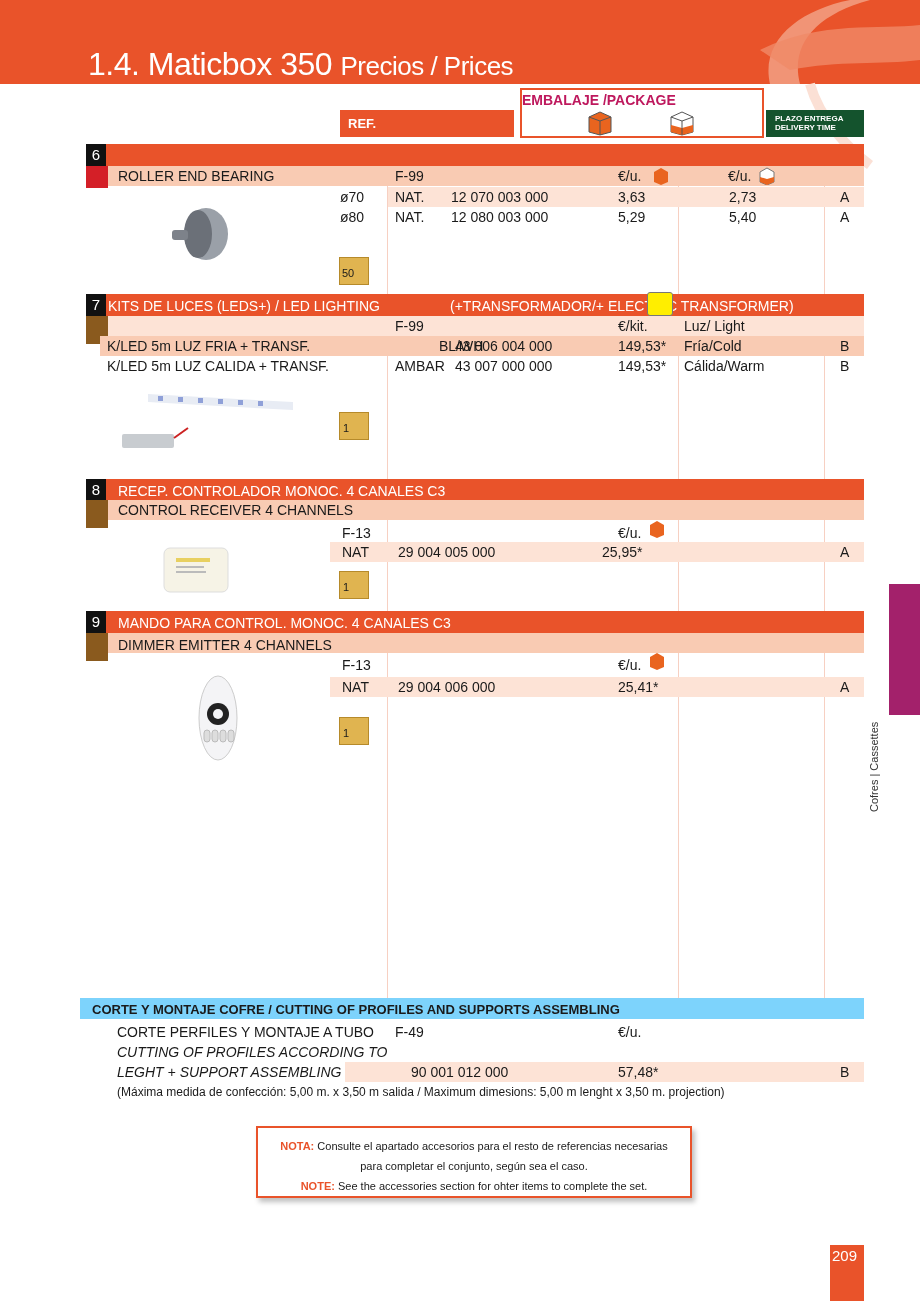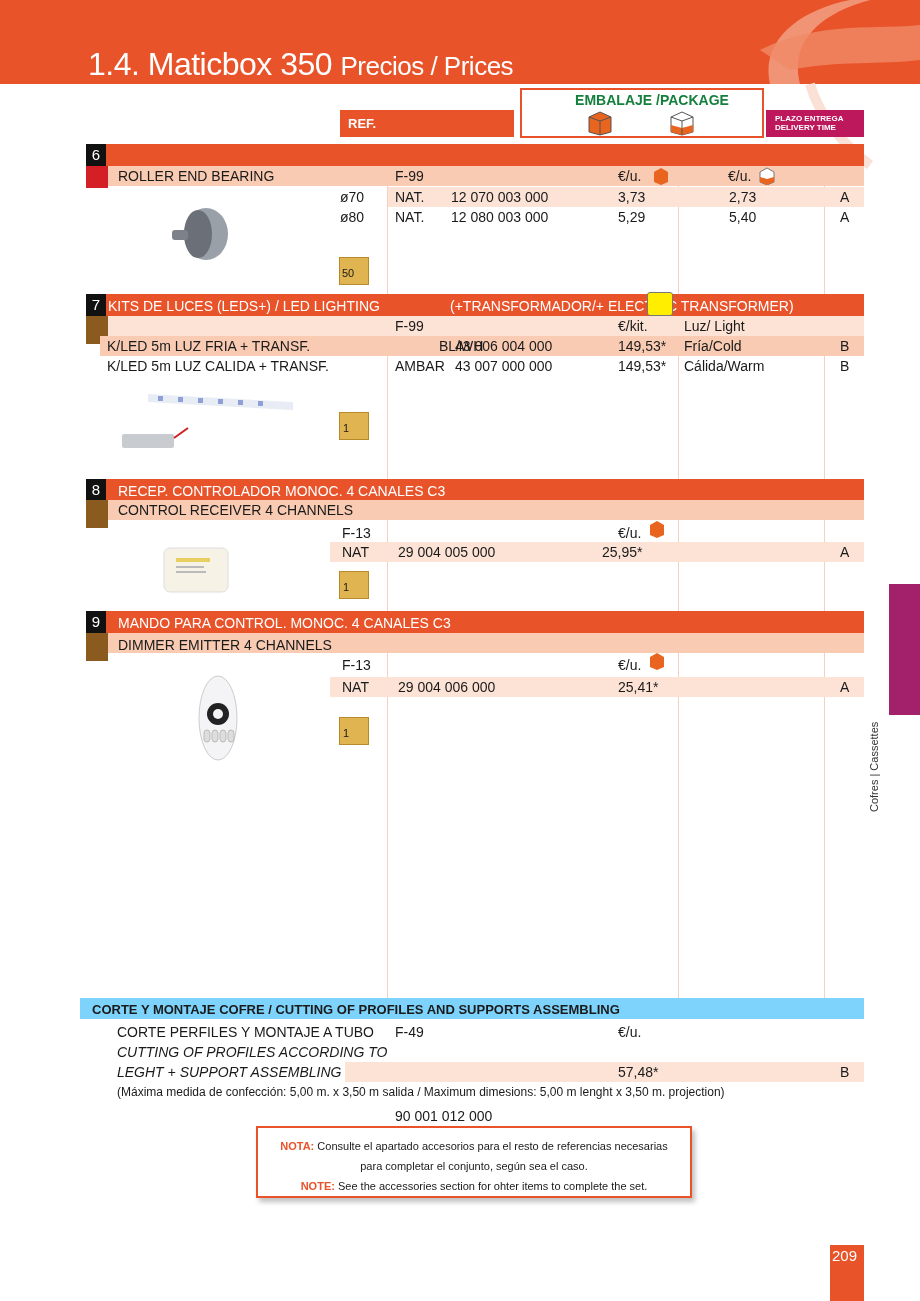--- a/index.html
+++ b/index.html
@@ -15,7 +15,7 @@
   .ref-bar { left: 340px; top: 110px; width: 174px; height: 27px; background: #e9532a; color: #fff;
              font-weight: bold; font-size: 13px; padding: 6px 0 0 8px; }
   .pkg-box { left: 520px; top: 88px; width: 244px; height: 50px; border: 2px solid #e9532a; background: #fff; }
-  .pkg-title { position: absolute; left: 0; right: 0; top: 2px; text-align: center; color: #15803d; font-weight: bold; font-size: 14px; padding-left: 20px; }
+  .pkg-title { position: absolute; left: 0; right: 0; top: 2px; text-align: left; color: #be185d; font-weight: bold; font-size: 14px; }
   .pkg-icon1 { position: absolute; left: 64px; top: 20px; }
   .pkg-icon2 { position: absolute; left: 146px; top: 20px; }
   .plazo { left: 766px; top: 110px; width: 98px; height: 27px; background: #be185d; color: #fff; font-weight: bold;

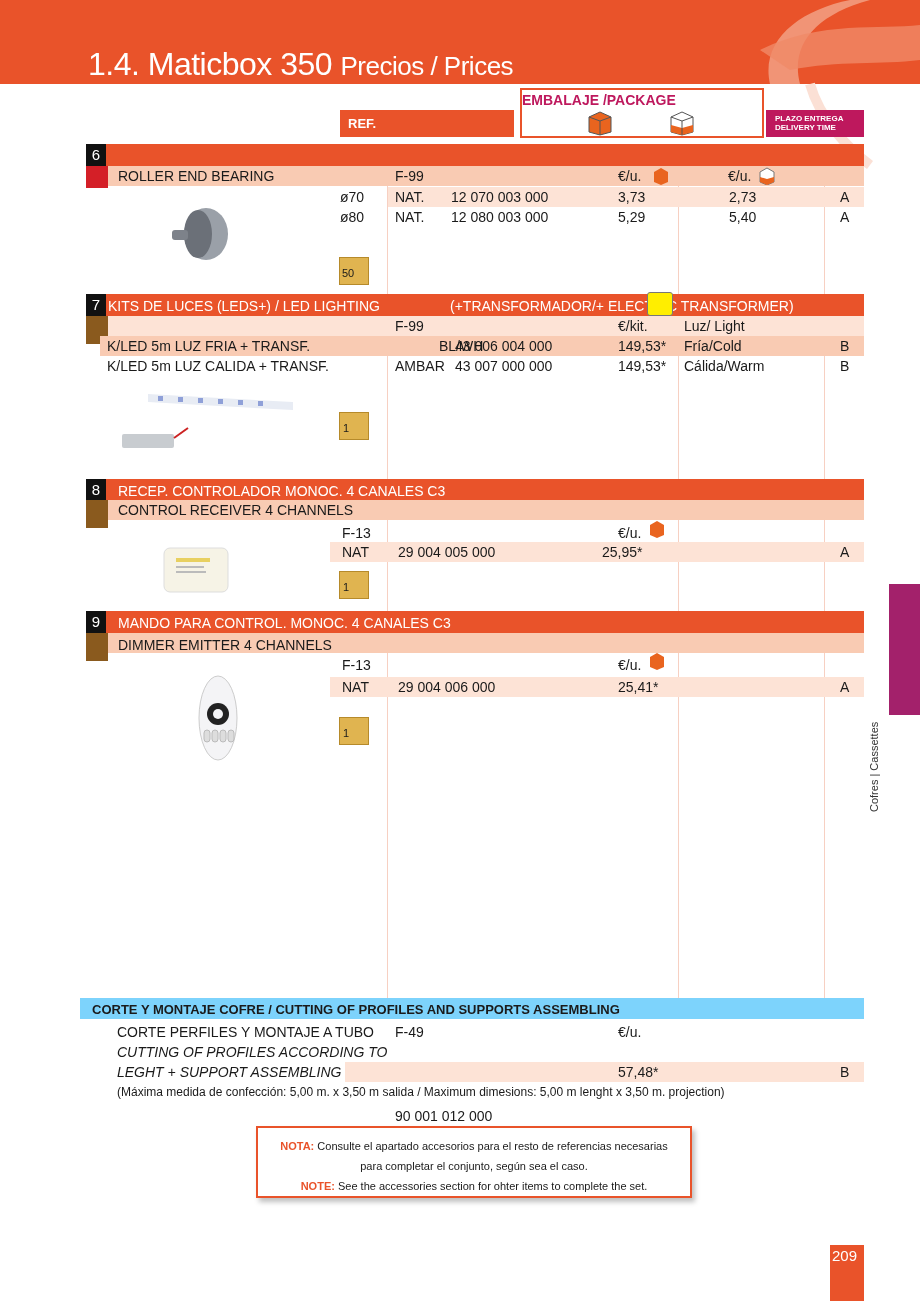--- a/index.html
+++ b/index.html
@@ -18,7 +18,7 @@
   .pkg-title { position: absolute; left: 0; right: 0; top: 2px; text-align: left; color: #be185d; font-weight: bold; font-size: 14px; }
   .pkg-icon1 { position: absolute; left: 64px; top: 20px; }
   .pkg-icon2 { position: absolute; left: 146px; top: 20px; }
-  .plazo { left: 766px; top: 110px; width: 98px; height: 27px; background: #be185d; color: #fff; font-weight: bold;
+  .plazo { left: 766px; top: 110px; width: 98px; height: 27px; background: #14532d; color: #fff; font-weight: bold;
            font-size: 8px; line-height: 9px; padding: 4px 0 0 9px; }
 
   .vline { position: absolute; width: 1px; background: #f7d0c2; }

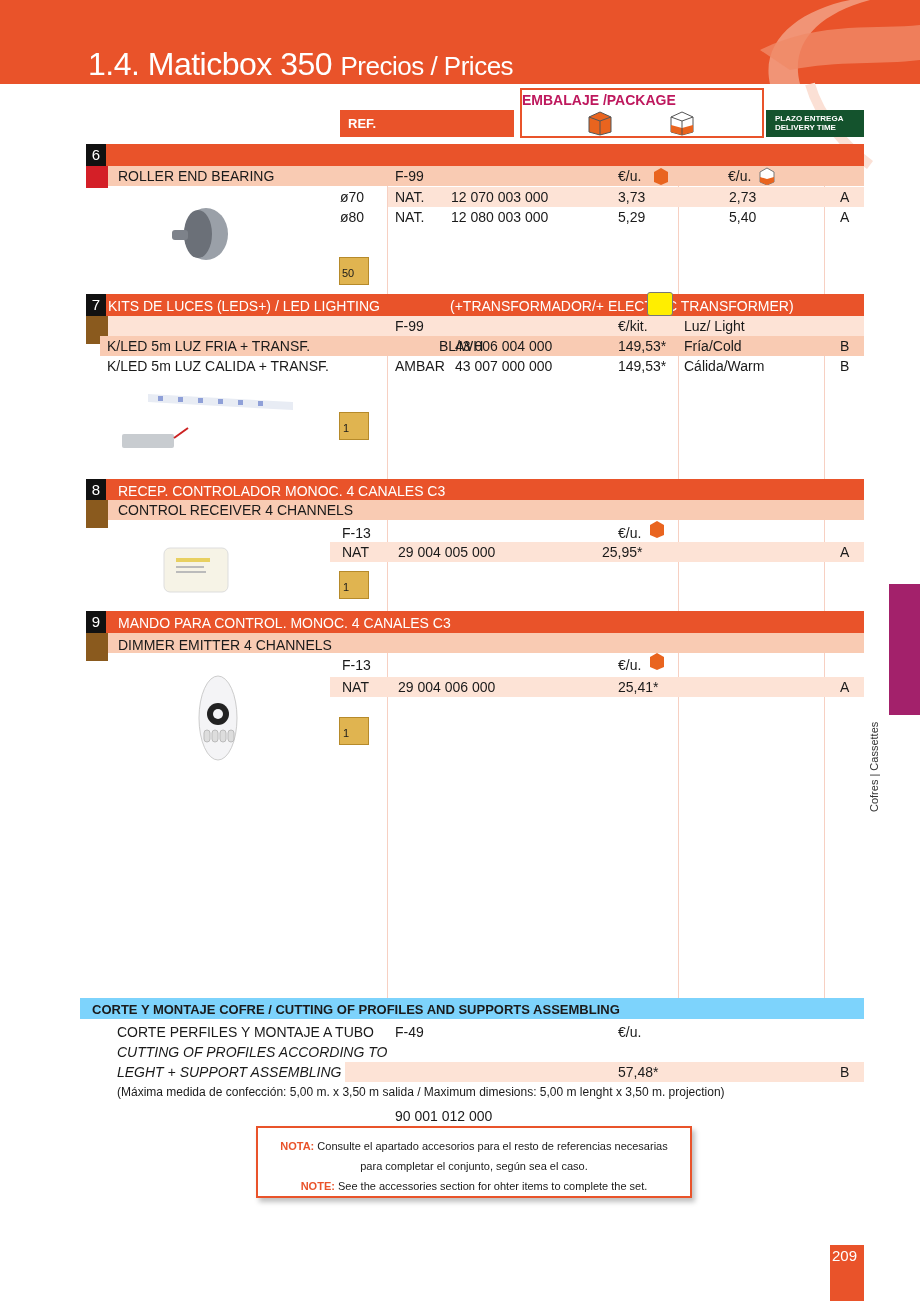--- a/index.html
+++ b/index.html
@@ -104,7 +104,7 @@
 <div class="row hl" style="left:388px; top:187px; width:476px;">
   <span class="cell" style="left:7px;">NAT.</span>
   <span class="cell" style="left:63px;">12 070 003 000</span>
-  <span class="cell" style="left:230px;">3,73</span>
+  <span class="cell" style="left:230px;">3,63</span>
   <span class="cell" style="left:341px;">2,73</span>
   <span class="cell" style="left:452px;">A</span>
 </div>

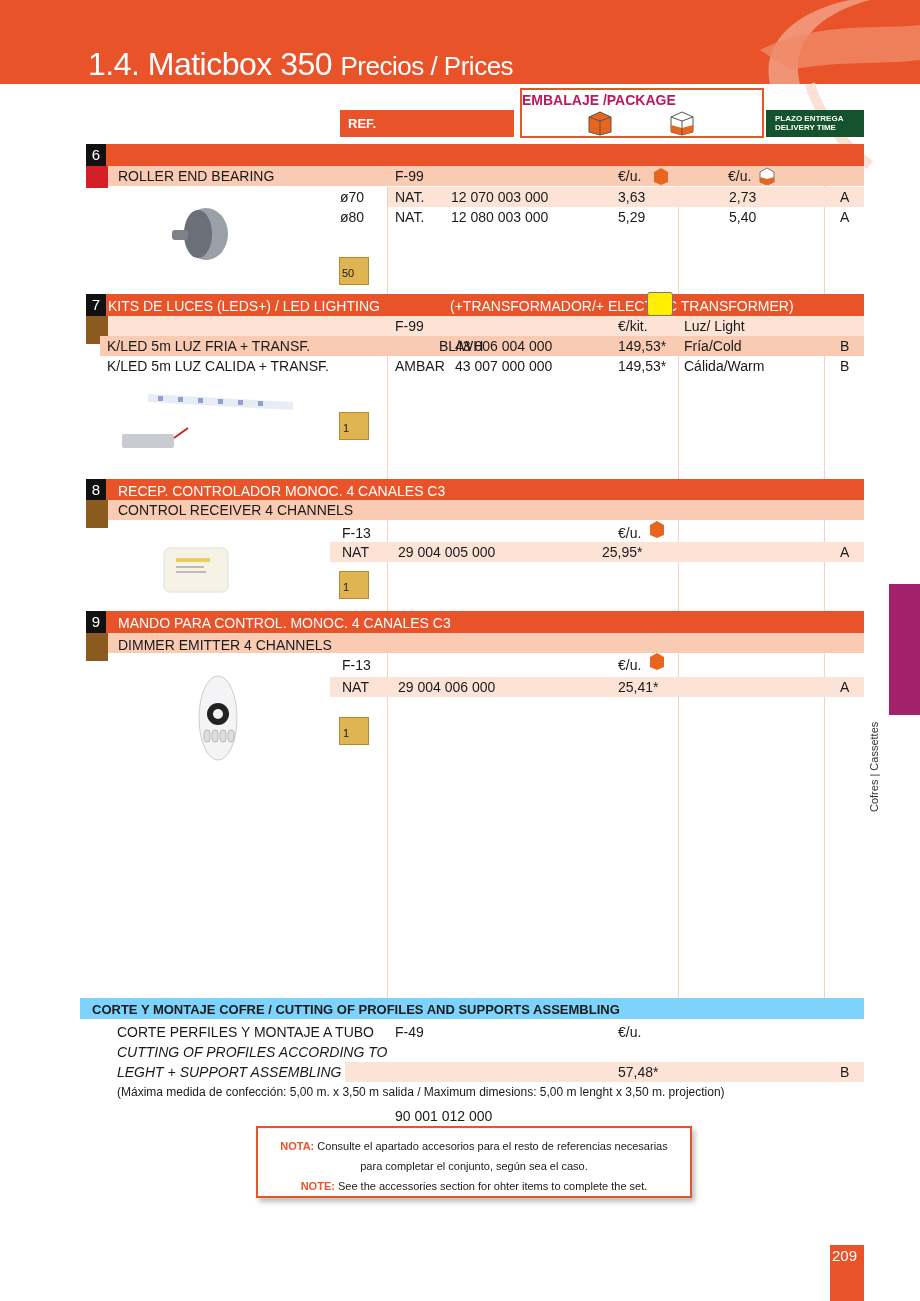--- a/index.html
+++ b/index.html
@@ -242,7 +242,7 @@
 <div class="row" style="left:80px; top:1062px; width:784px;">
   <span class="cell" style="left:37px; font-style:italic;">LEGHT + SUPPORT ASSEMBLING</span>
   <div style="position:absolute; left:265px; top:0; width:519px; height:20px; background:#fde3d6;"></div>
-  <span class="cell" style="left:315px;margin-top:44px;">90 001 012 000</span>
+  <span class="cell" style="left:331px;">90 001 012 000</span>
   <span class="cell" style="left:538px;">57,48*</span>
   <span class="cell" style="left:760px;">B</span>
 </div>

